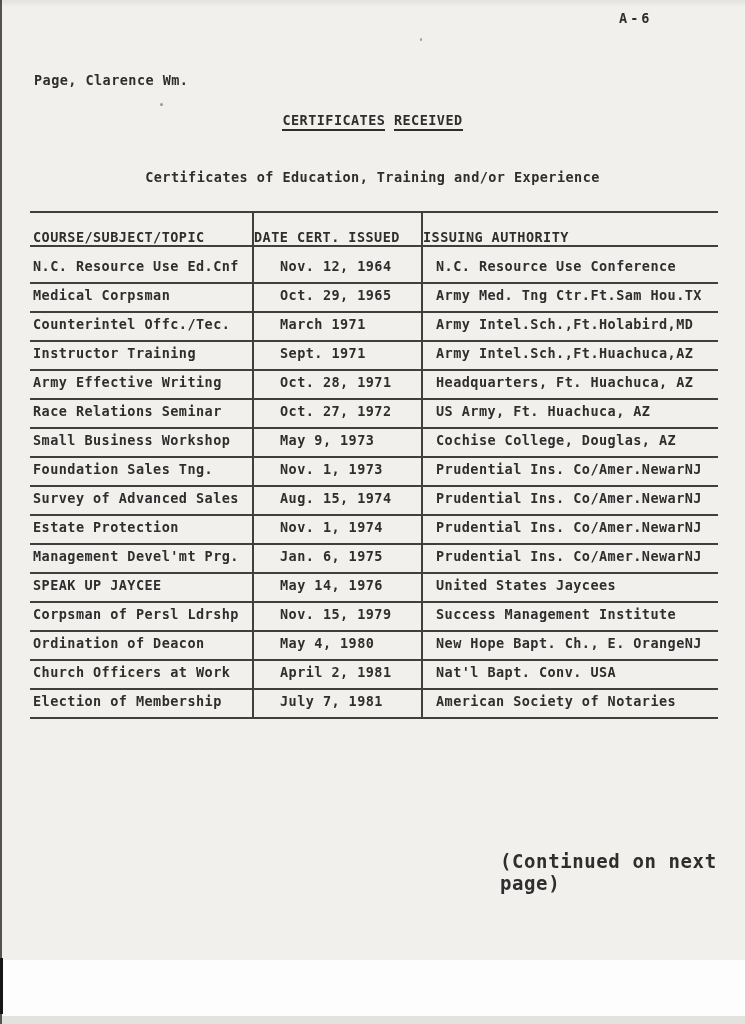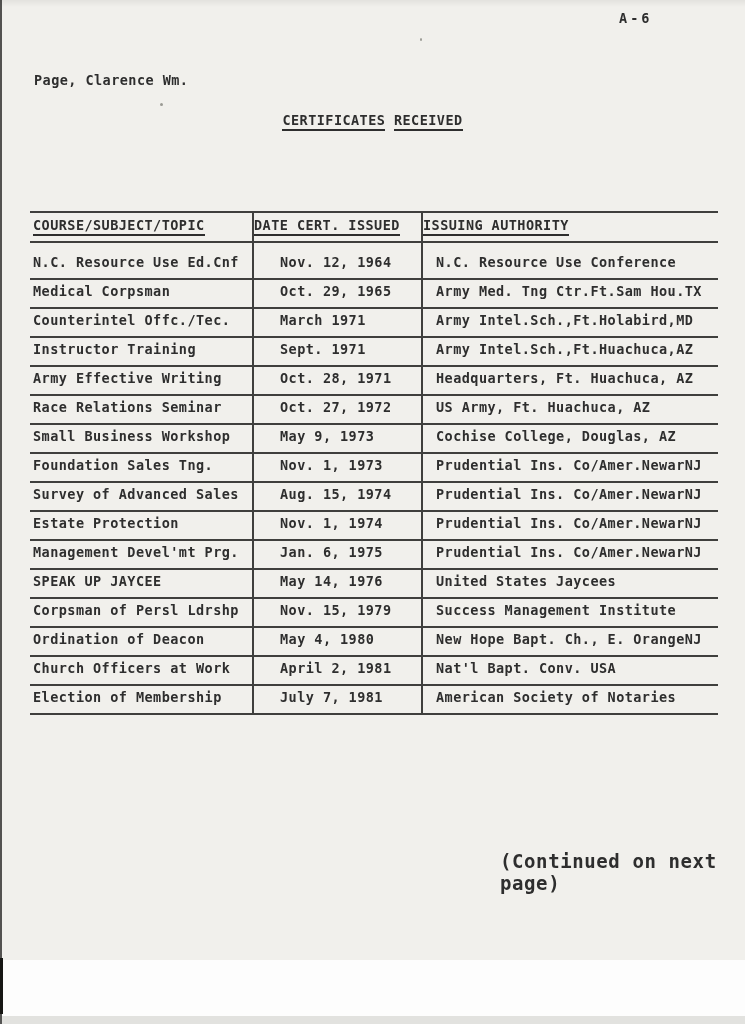--- a/index.html
+++ b/index.html
@@ -120,6 +120,7 @@
 
     <div class="title-line"><span class="uword">CERTIFICATES</span> <span class="uword">RECEIVED</span></div>
 
+    <div class="subtitle-line">Certificates of Education, Training and/or Experience</div>
 
     <table class="cert">
       <colgroup>

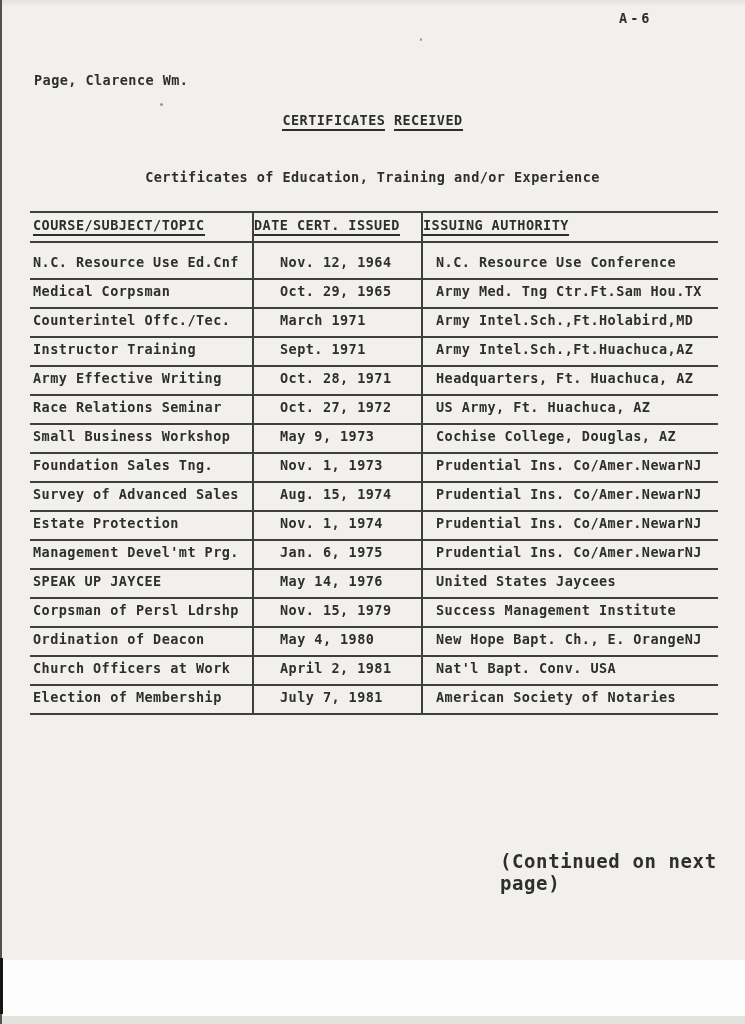--- a/index.html
+++ b/index.html
@@ -83,7 +83,7 @@
   thead tr{height:30px;}
   thead th{
     vertical-align:top;
-    padding-top:4px;
+    padding-top:16px;
     border-bottom:2px solid var(--rule);
   }
   table.cert{border-top:2px solid var(--rule);}

